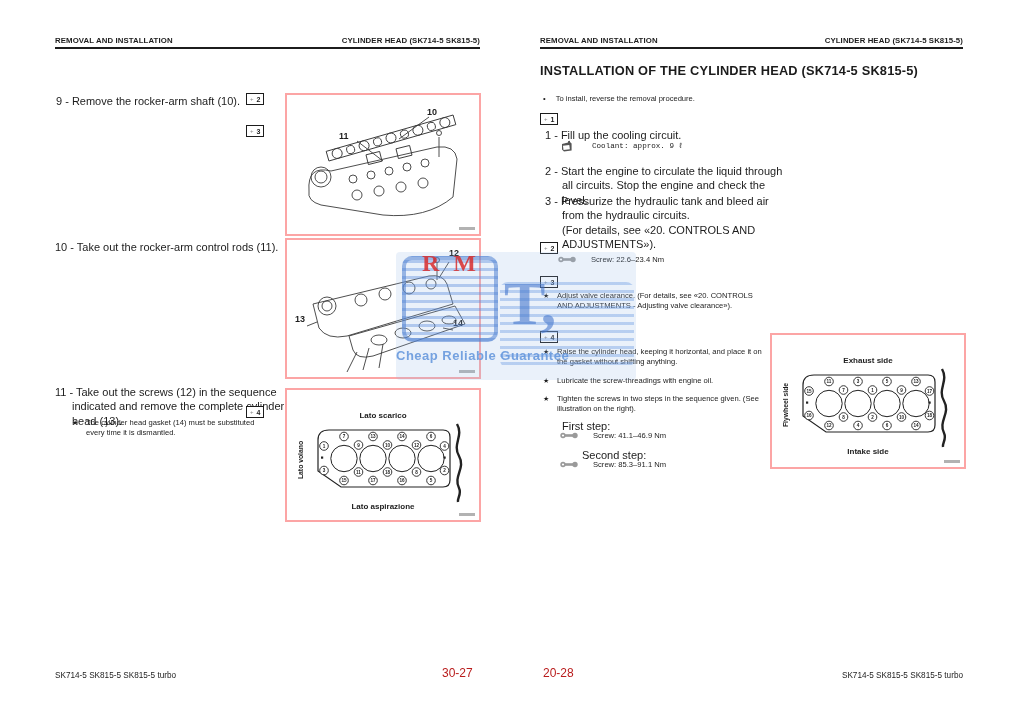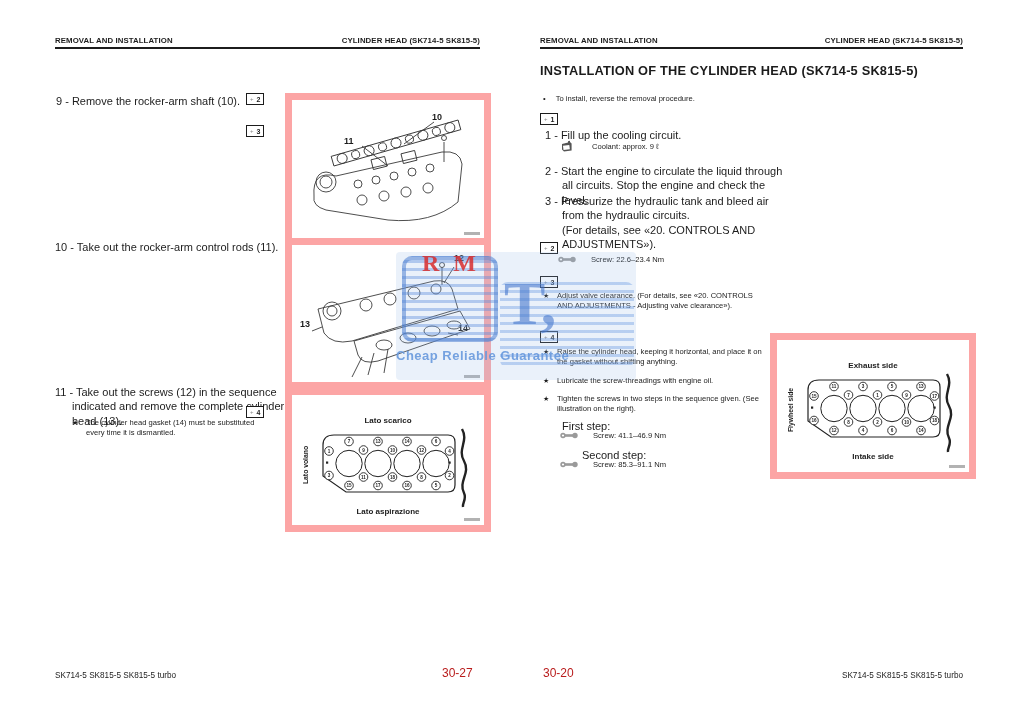--- a/index.html
+++ b/index.html
@@ -15,7 +15,7 @@
   .refbox{position:absolute;border:1px solid #1c1c1c;height:10px;display:flex;align-items:center;
           gap:3px;padding:0 3px;font-size:7px;font-weight:bold;background:#fff;}
   .refbox .glyph{color:#8a8a8a;font-size:6px;font-weight:normal;}
-  .figbox{position:absolute;border:7px solid #fca5a5;background:#fff;}
+  .figbox{position:absolute;border:2px solid #fca5a5;background:#fff;}
   .figcode{position:absolute;width:16px;height:3px;background:#b2b2b2;}
   .callout{position:absolute;font-weight:bold;font-size:9px;}
   .title{position:absolute;font-weight:bold;font-size:12.8px;letter-spacing:.2px;}

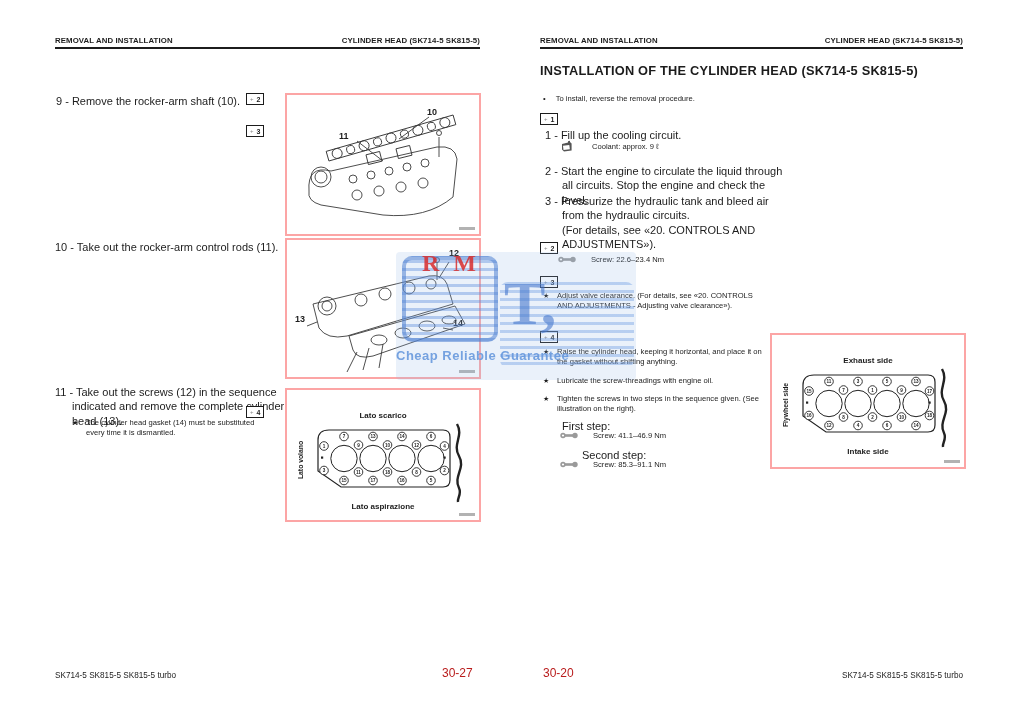--- a/index.html
+++ b/index.html
@@ -217,7 +217,7 @@
       <path d="M2,4 L8,2.4 L8,1.2 L10,0.8 L10,2 L11.6,3.4 L11.6,10.4 L4,11.6 L2,9.6 Z" fill="#555"></path>
       <rect x="3.2" y="5.4" width="6.4" height="4.2" fill="#fff" transform="rotate(-8 6.4 7.5)"></rect>
     </svg>
-    <span style="margin-left:12px;">Coolant: approx. 9 ℓ</span>
+    <span style="margin-left:12px;font-family:Liberation Mono, monospace;">Coolant: approx. 9 ℓ</span>
   </div>
 
   <div class="abs txt hang" style="left:545px;top:164px;width:228px;">2 - Start the engine to circulate the liquid through all circuits. Stop the engine and check the level.</div>

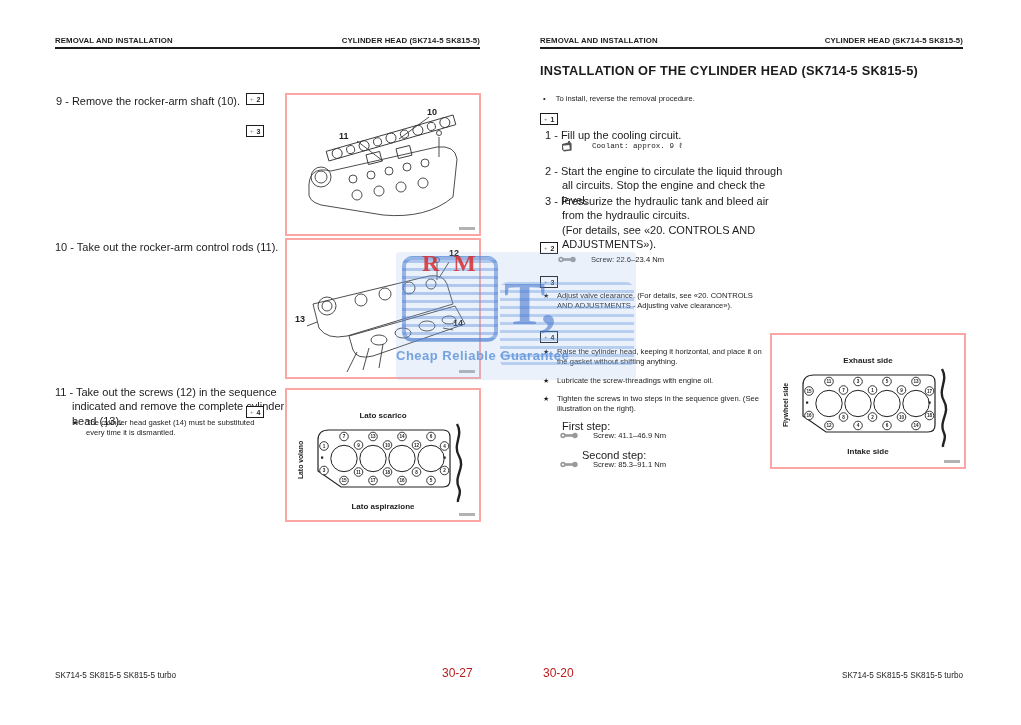--- a/index.html
+++ b/index.html
@@ -341,7 +341,7 @@
     <div class="figcode" style="right:4px;bottom:4px;"></div>
   </div>
 
-  <div class="footer-page" style="left:543px;top:666px;">30-20</div>
+  <div class="footer-page" style="left:543px;top:666px;">20-28</div>
   <div class="footer-models" style="left:763px;top:671px;width:200px;text-align:right;">SK714-5  SK815-5  SK815-5 turbo</div>
 
   <div class="wm">

